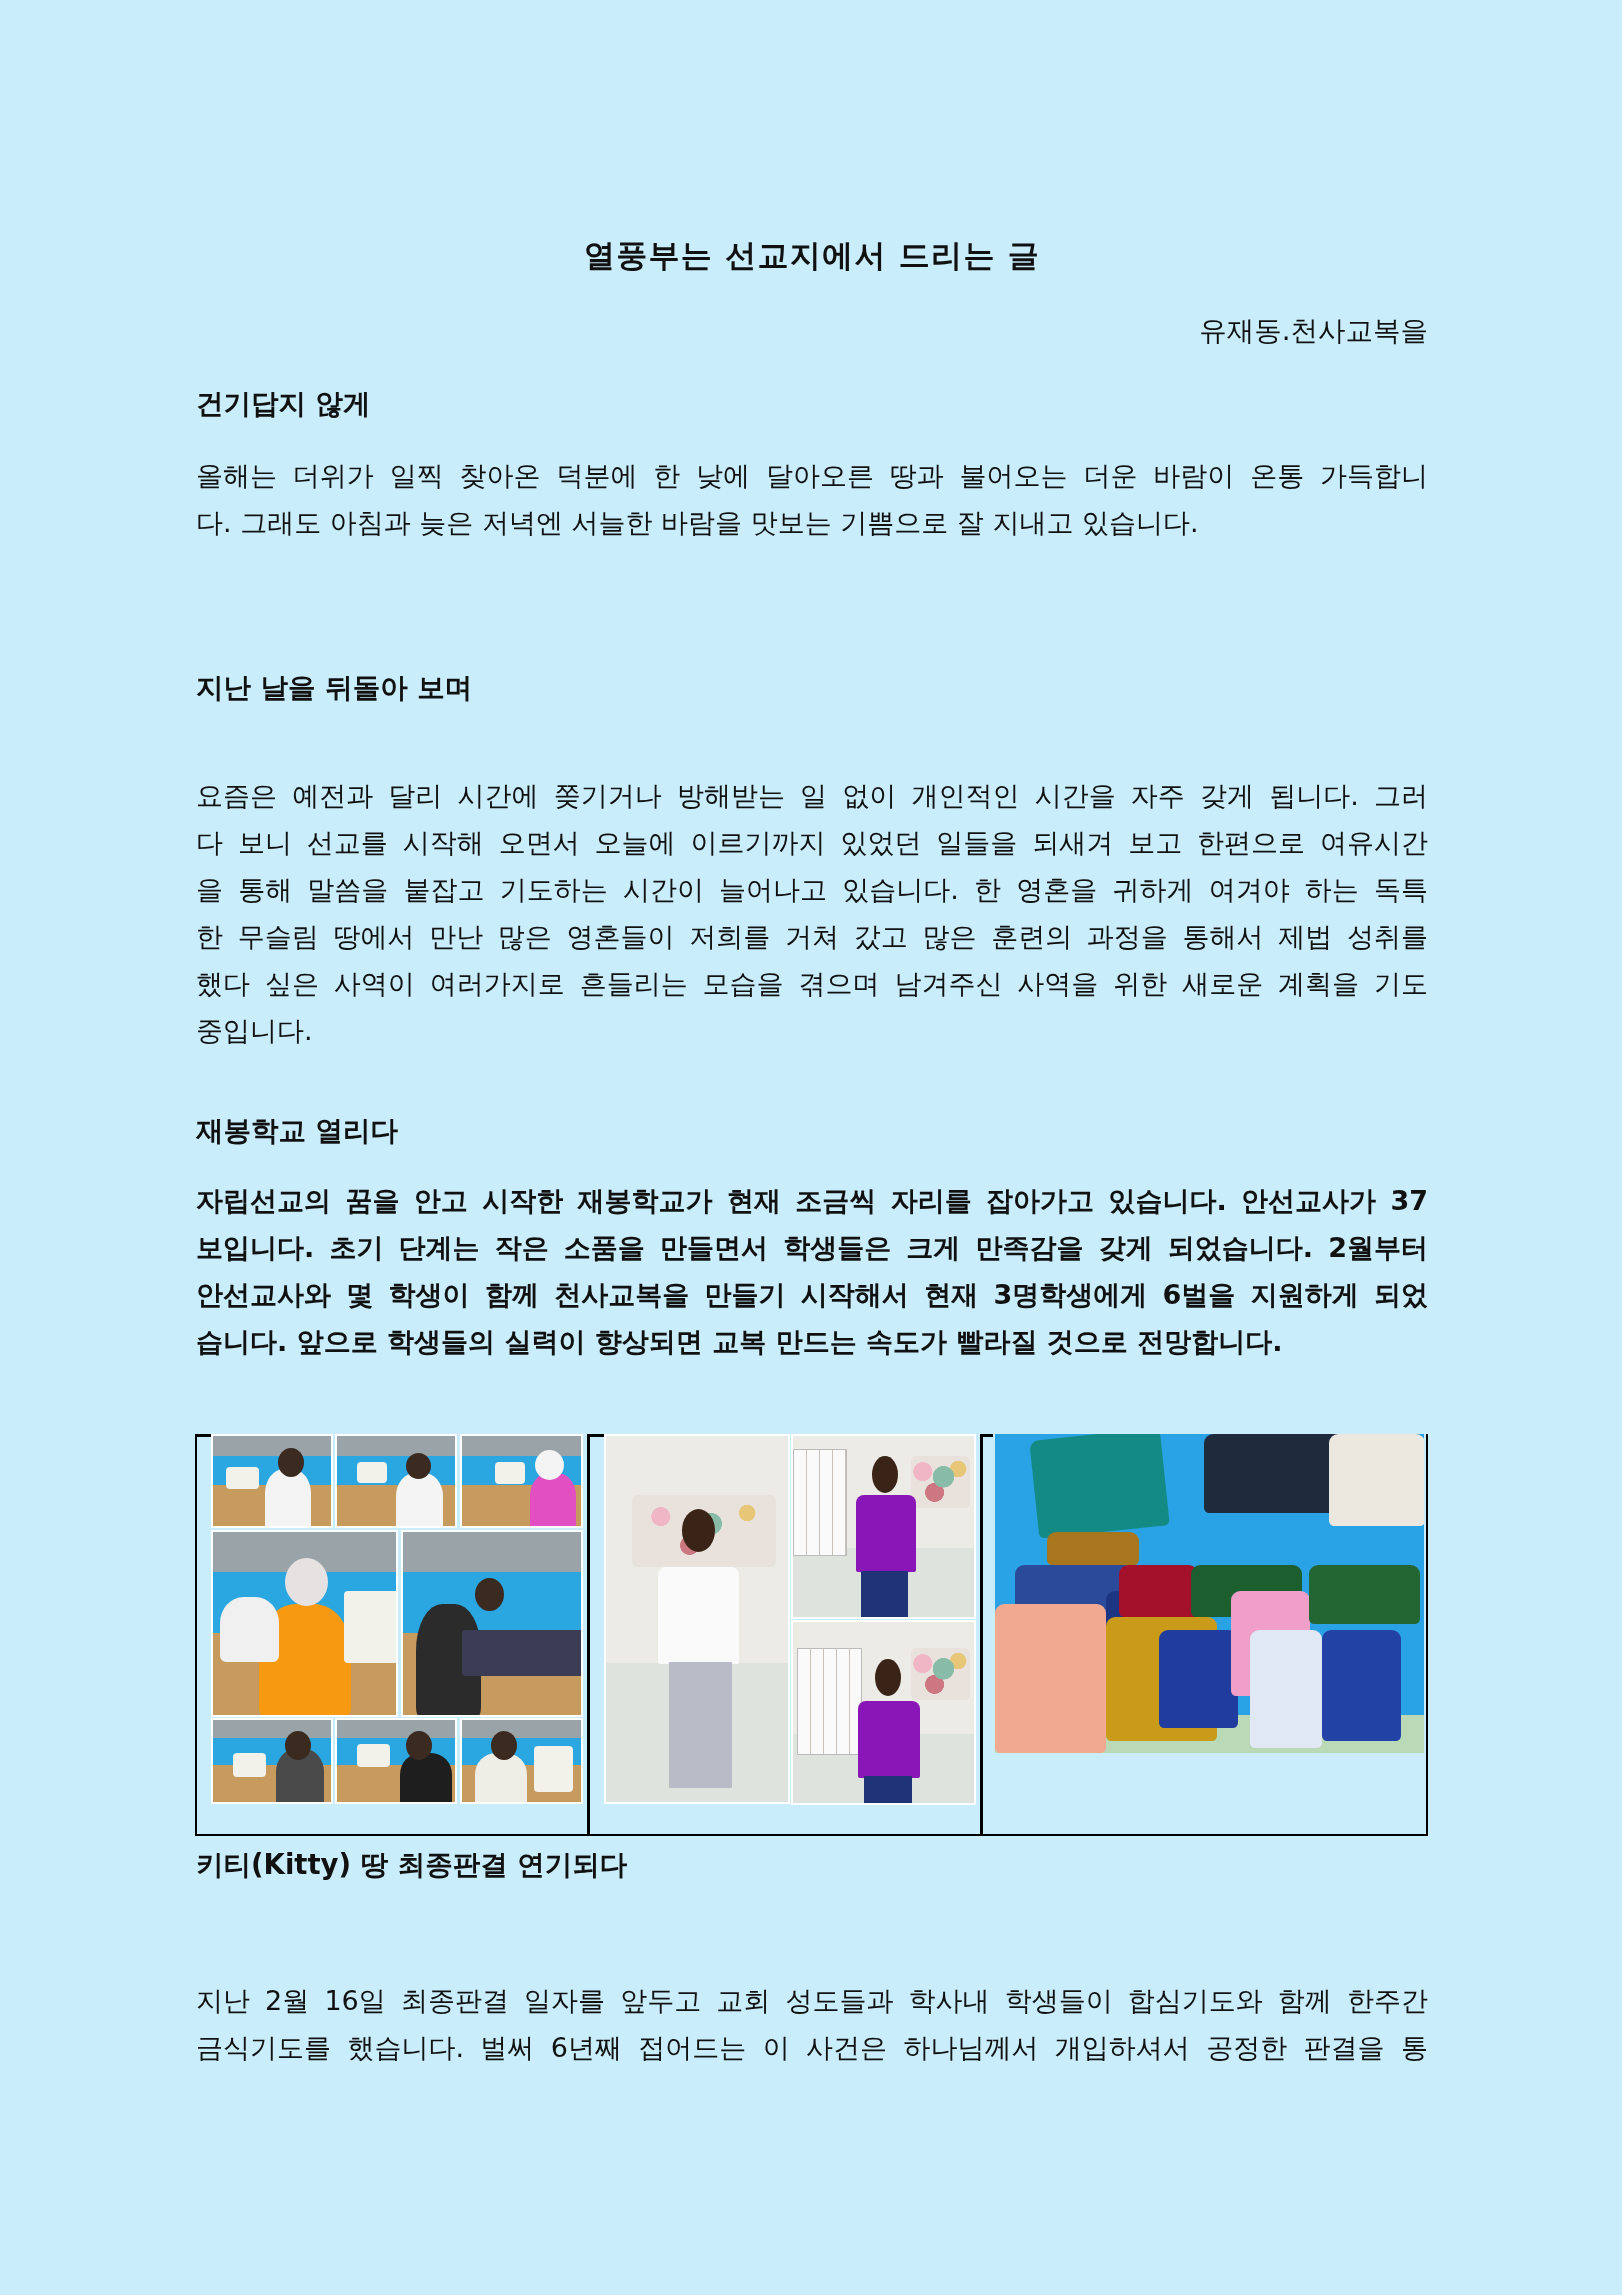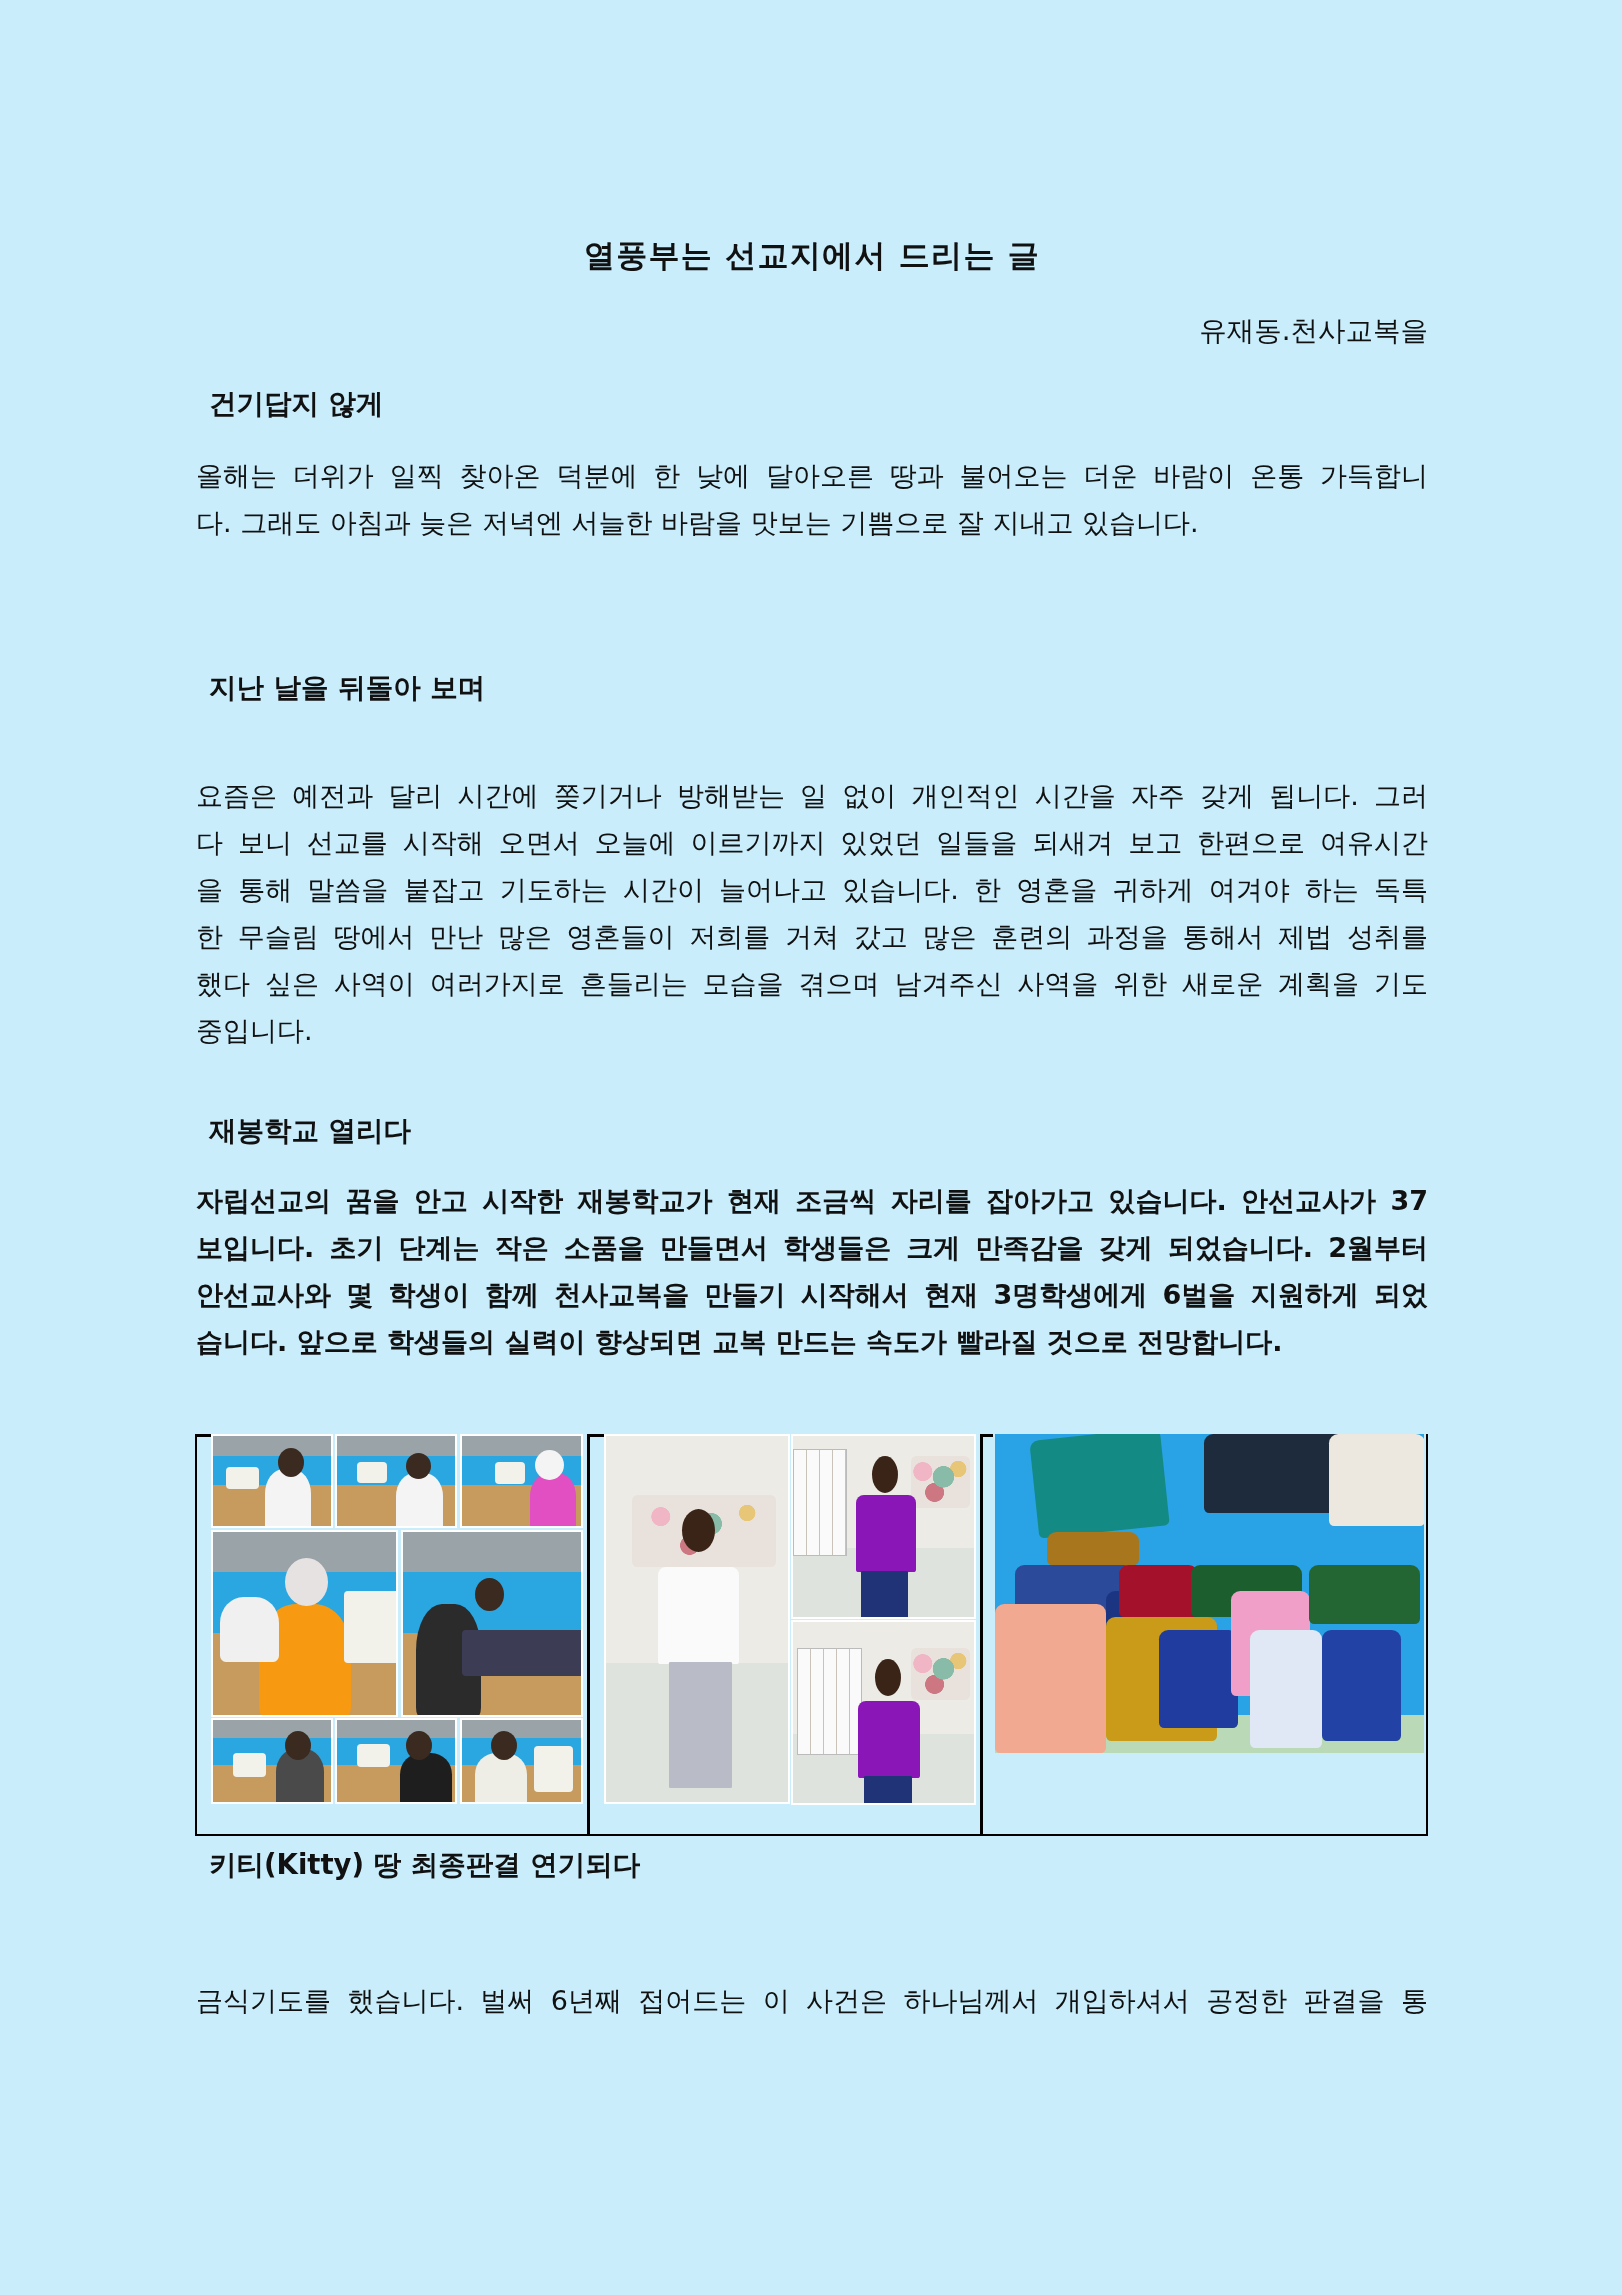--- a/index.html
+++ b/index.html
@@ -42,7 +42,6 @@
       font-size: 27.5px;
       font-weight: bold;
       line-height: 1.2;
-      margin-left: 13px;
     }
     .para {
       position: absolute;

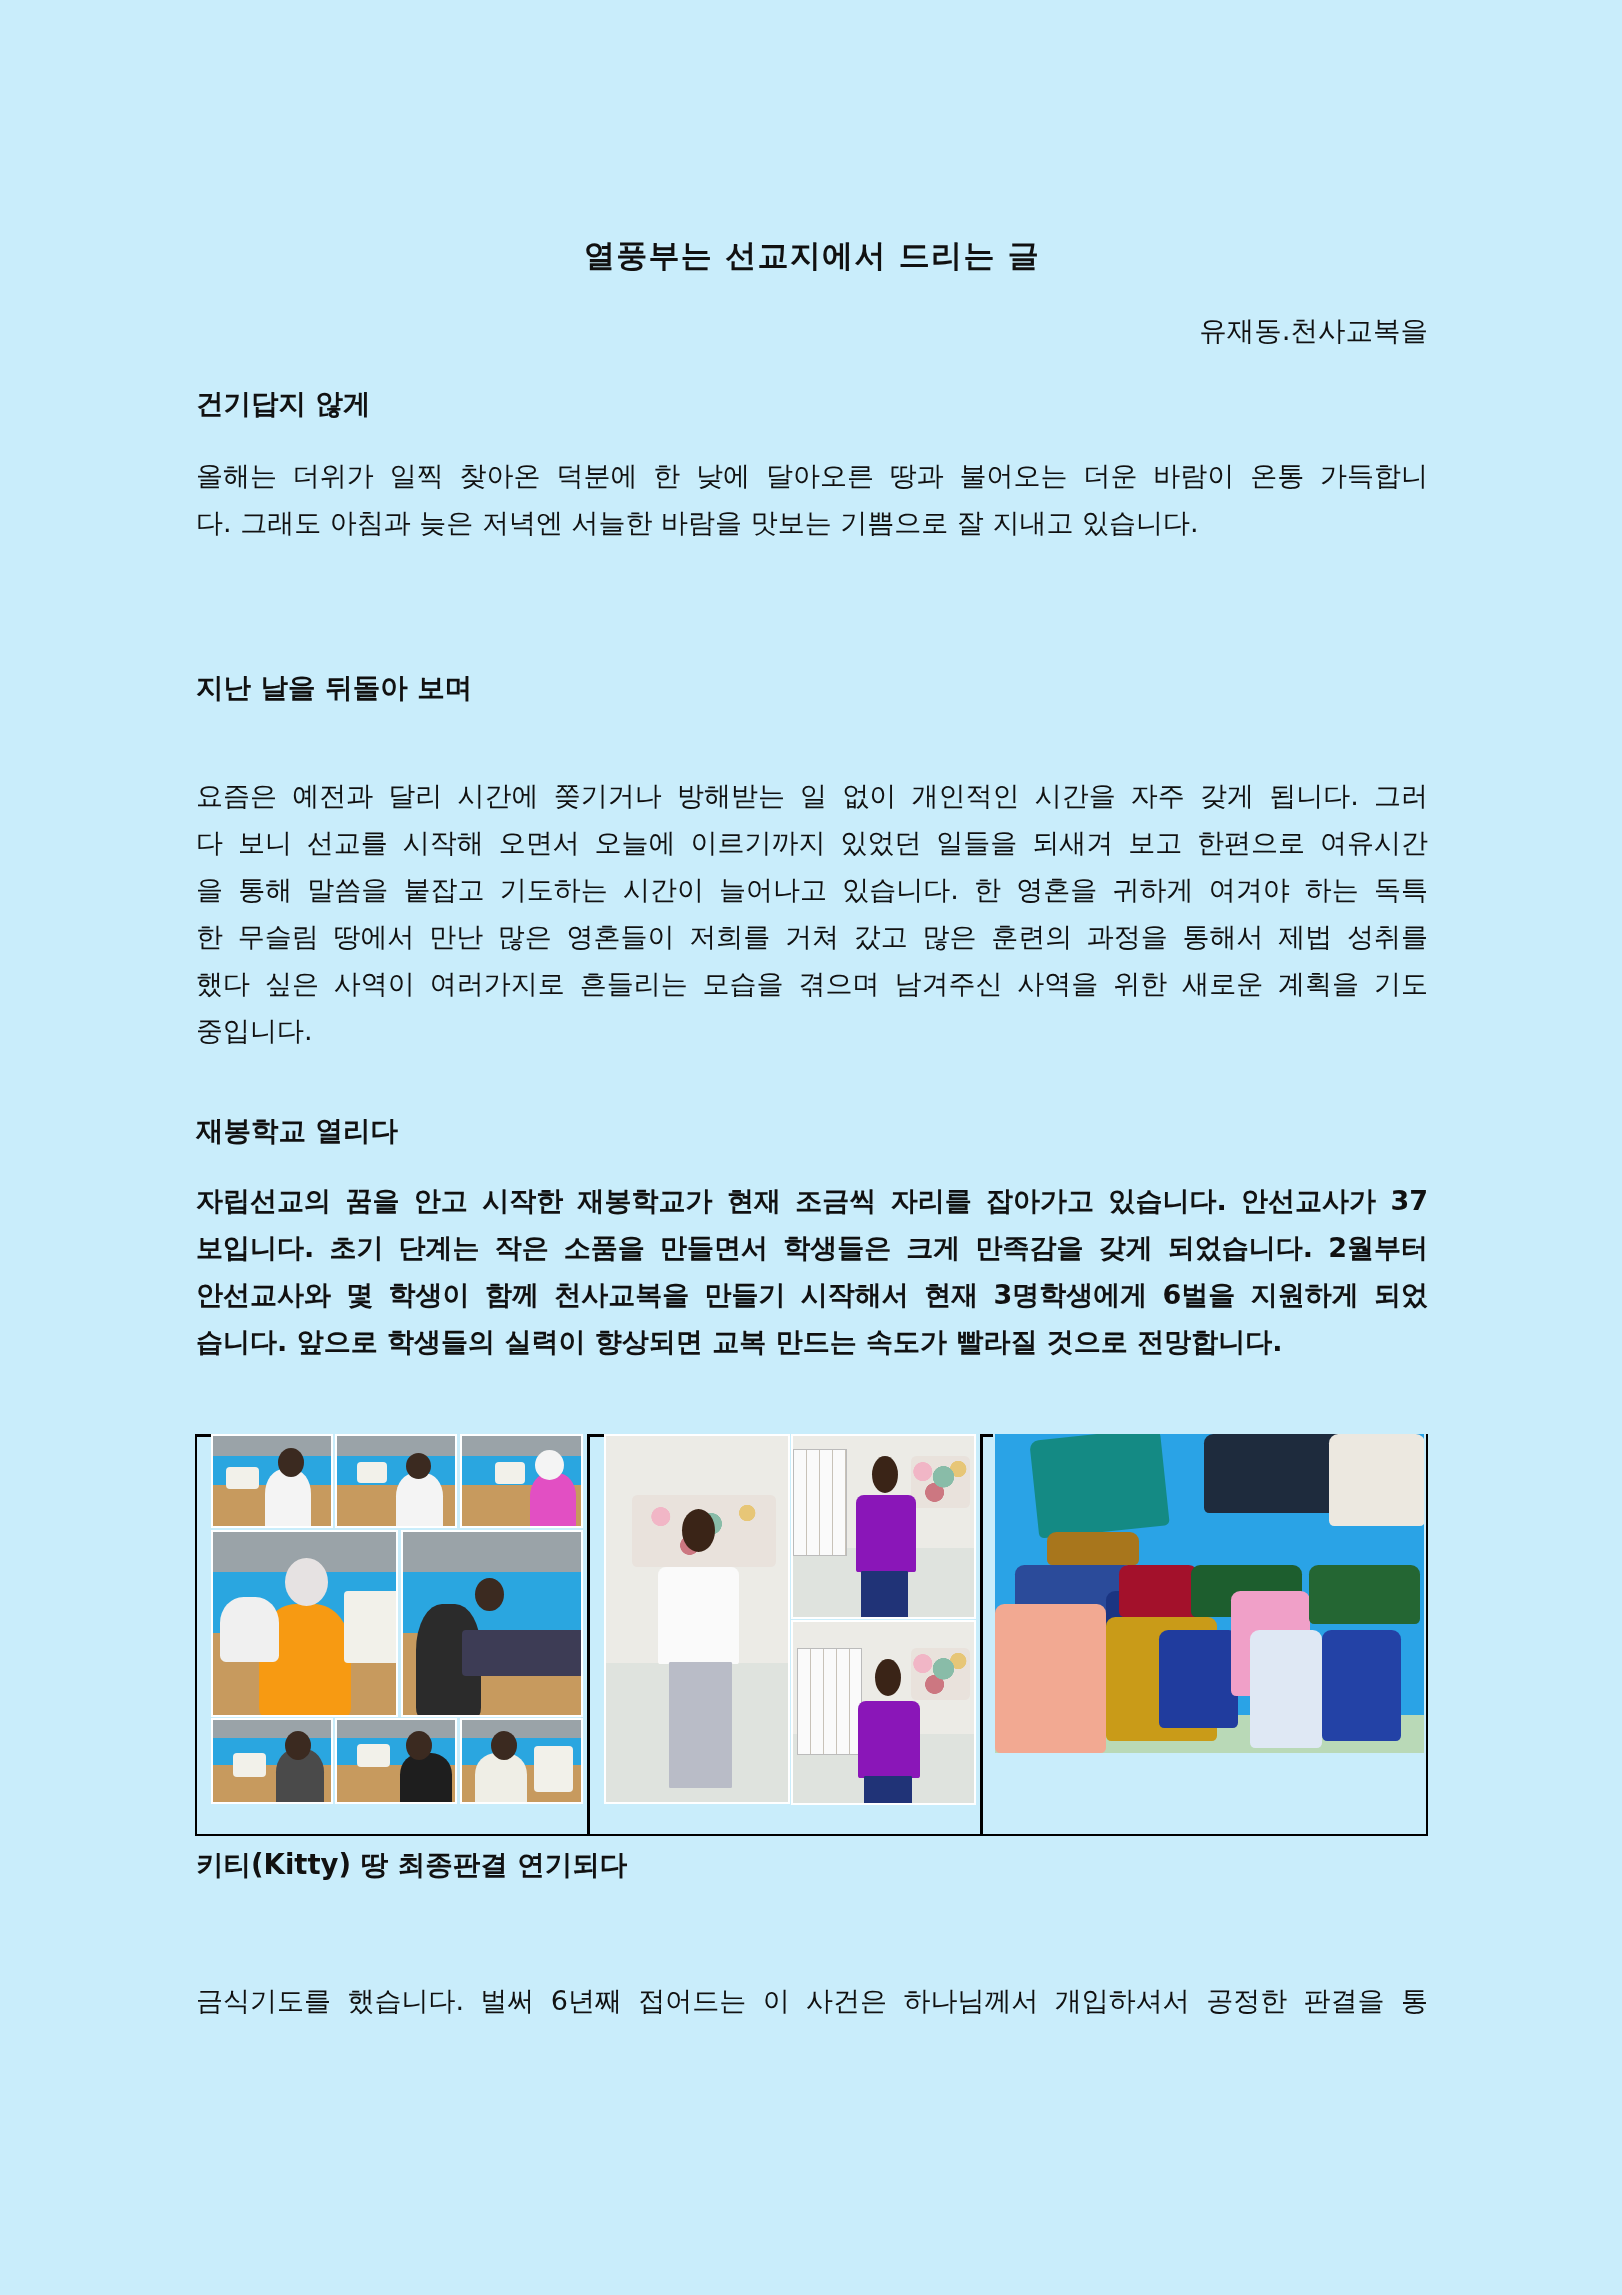--- a/index.html
+++ b/index.html
@@ -189,6 +189,7 @@
 
   <div class="section-heading" style="top:1848px;">키티(Kitty) 땅 최종판결 연기되다</div>
   <div class="para" style="top:1977px;">
+    <span class="ln">지난 2월 16일 최종판결 일자를 앞두고 교회 성도들과 학사내 학생들이 합심기도와 함께 한주간</span>
     <span class="ln">금식기도를 했습니다. 벌써 6년째 접어드는 이 사건은 하나님께서 개입하셔서 공정한 판결을 통</span>
   </div>
 </div>

